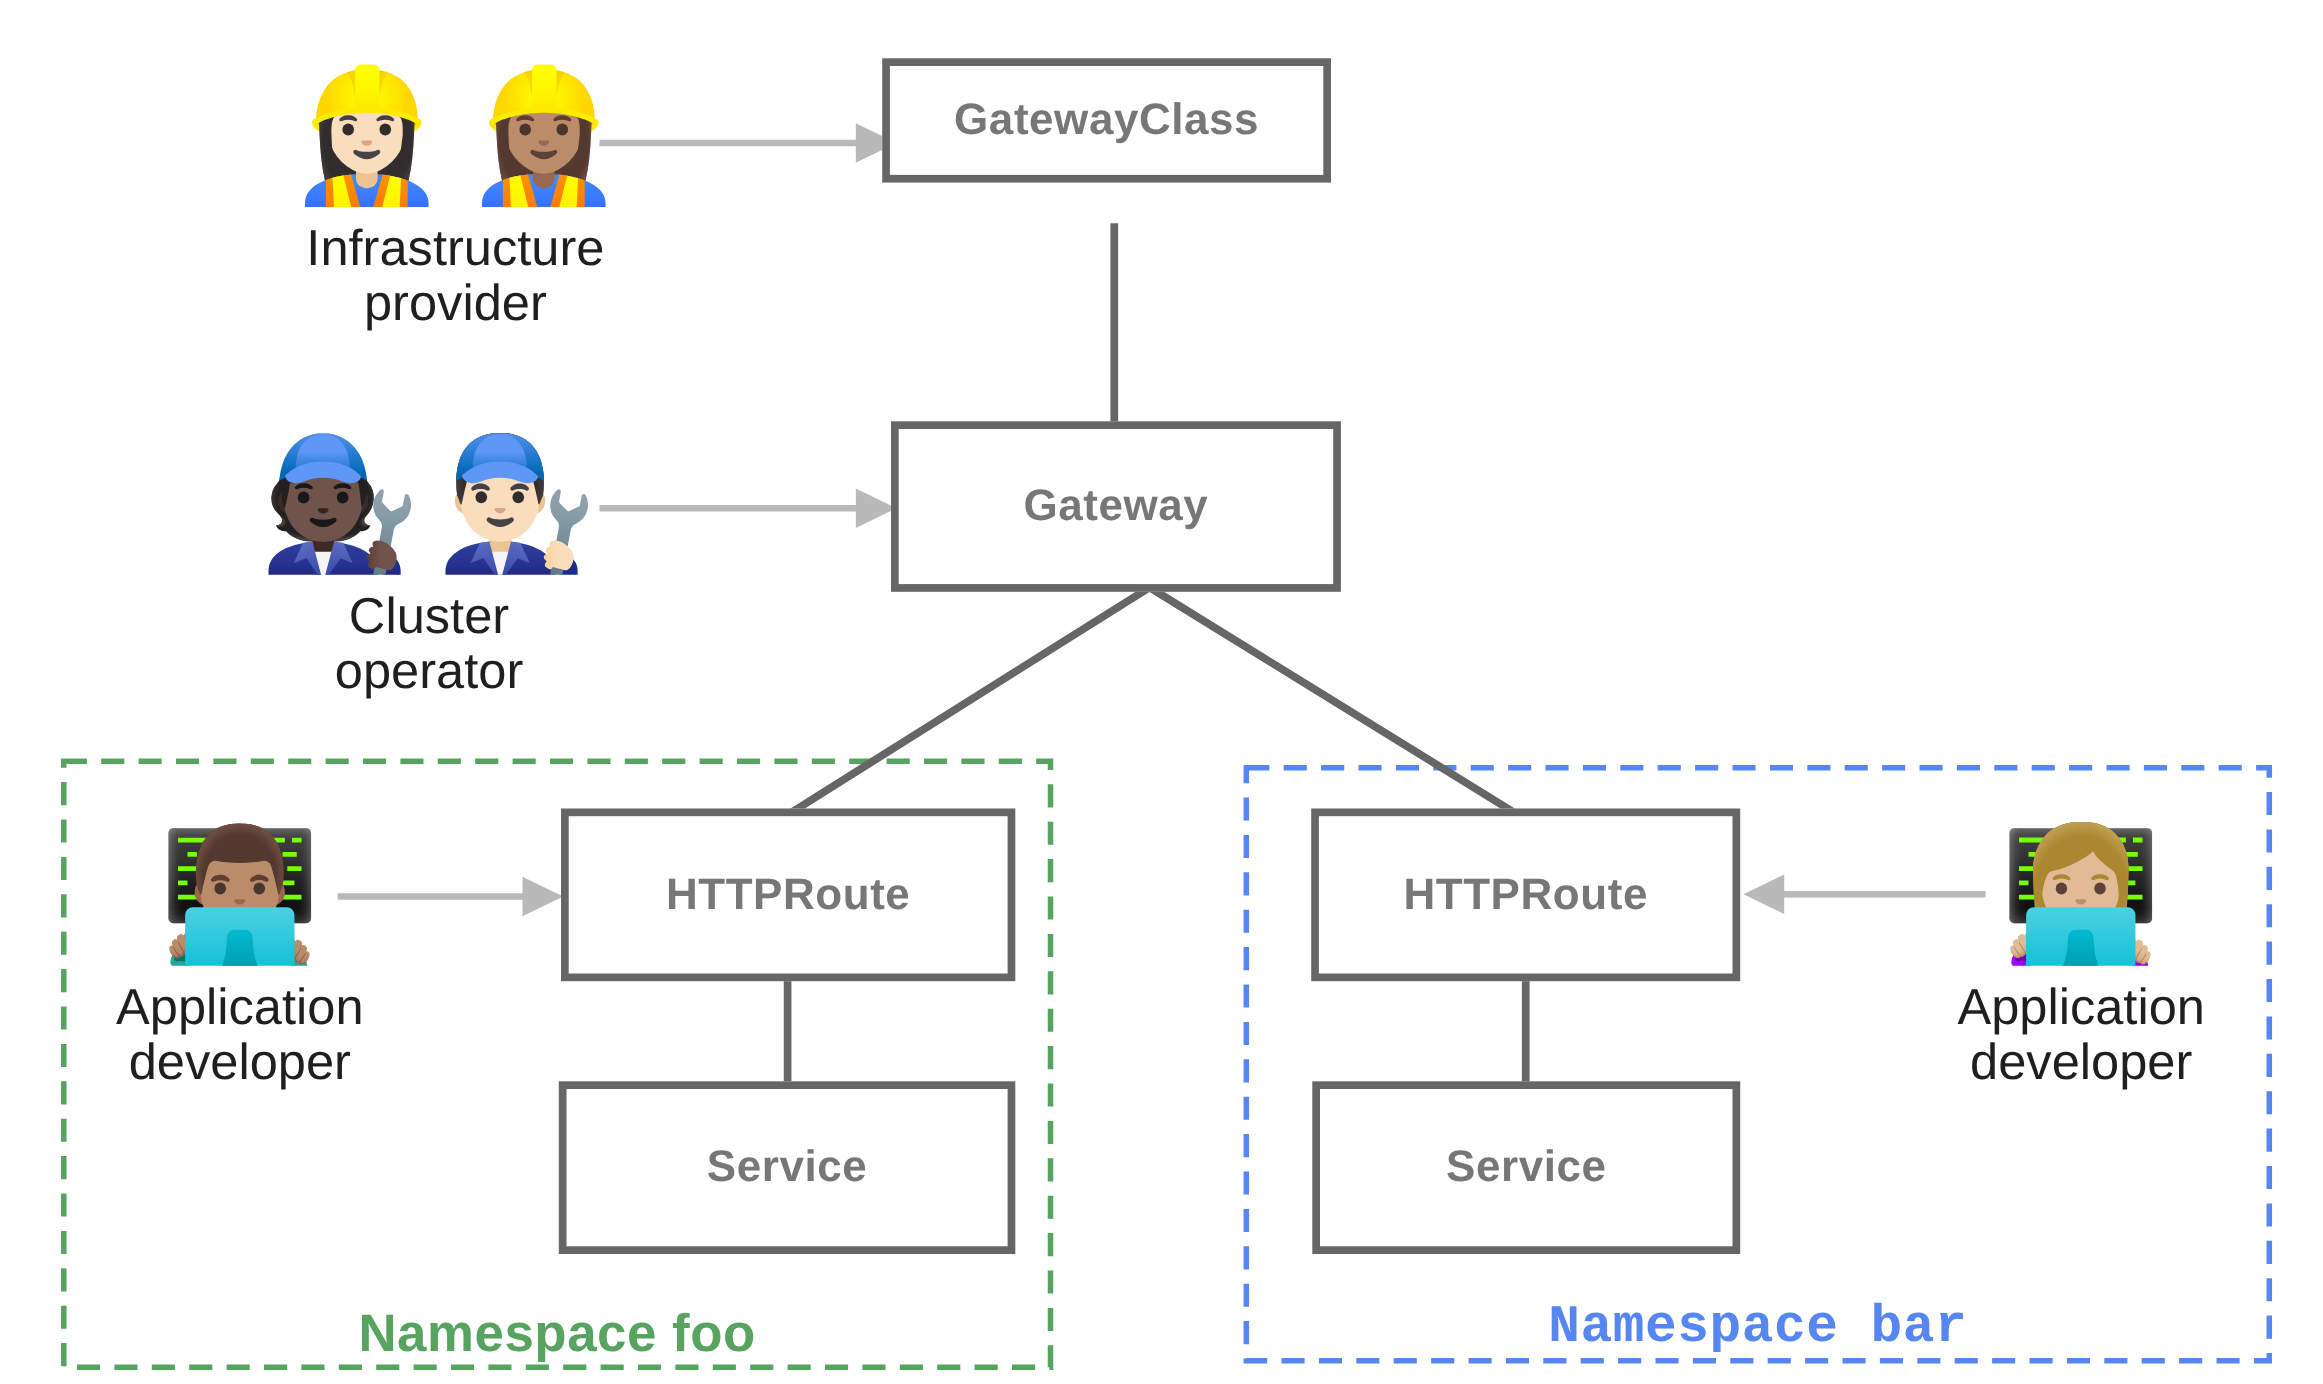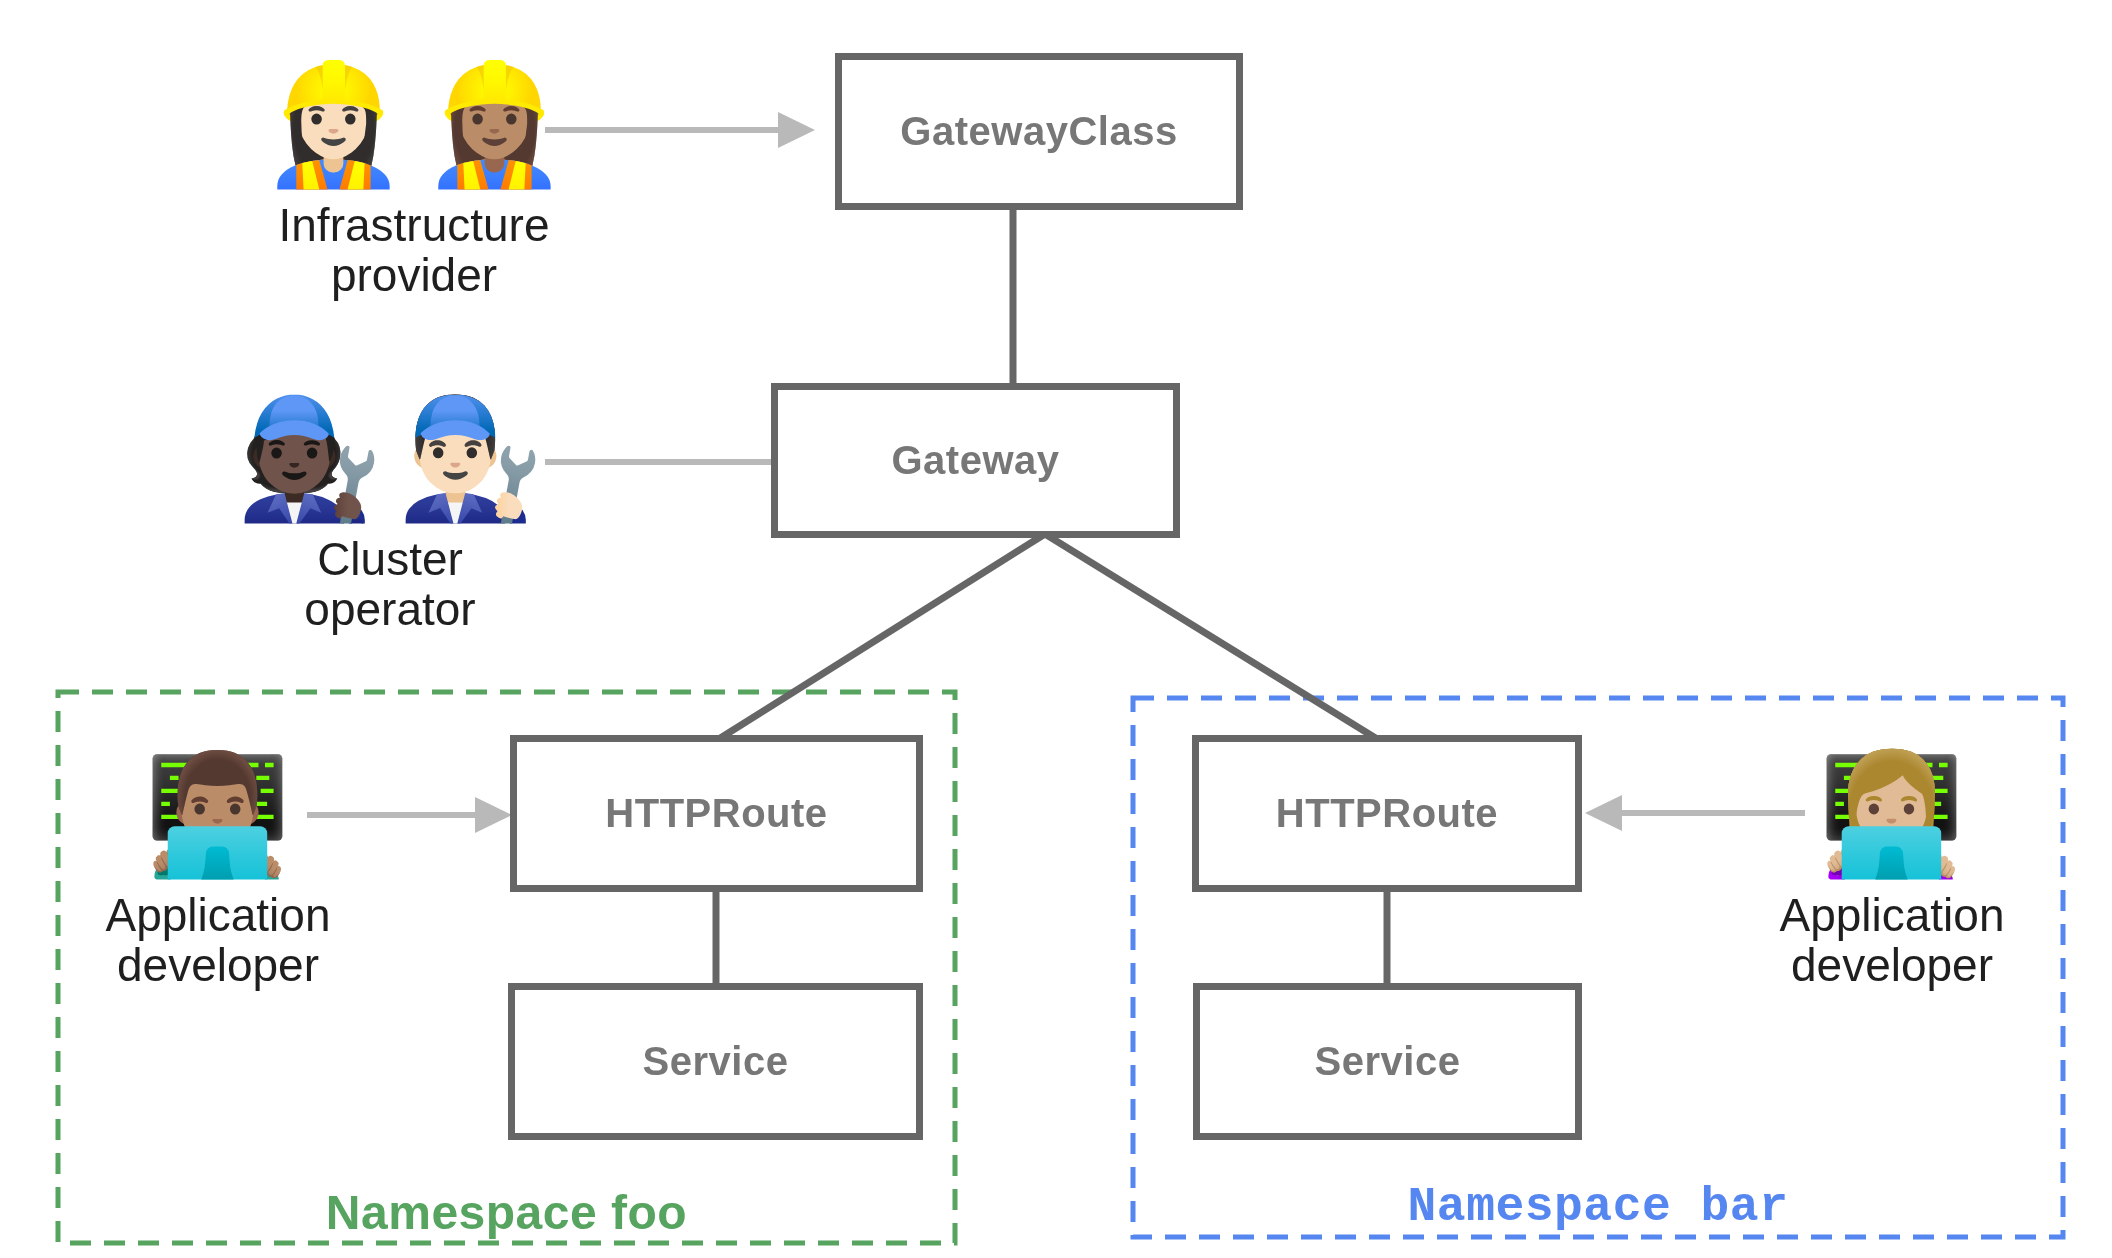--- a/index.html
+++ b/index.html
@@ -74,7 +74,7 @@
     <polygon class="arrow-head" points="1585,813 1622,795 1622,831"></polygon>
   </svg>
 
-  <div class="node" style="left:835px;top:53px;width:408px;height:157px;">
+  <div class="node" style="left:802px;top:53px;width:408px;height:113px;">
     <span>GatewayClass</span>
   </div>
 

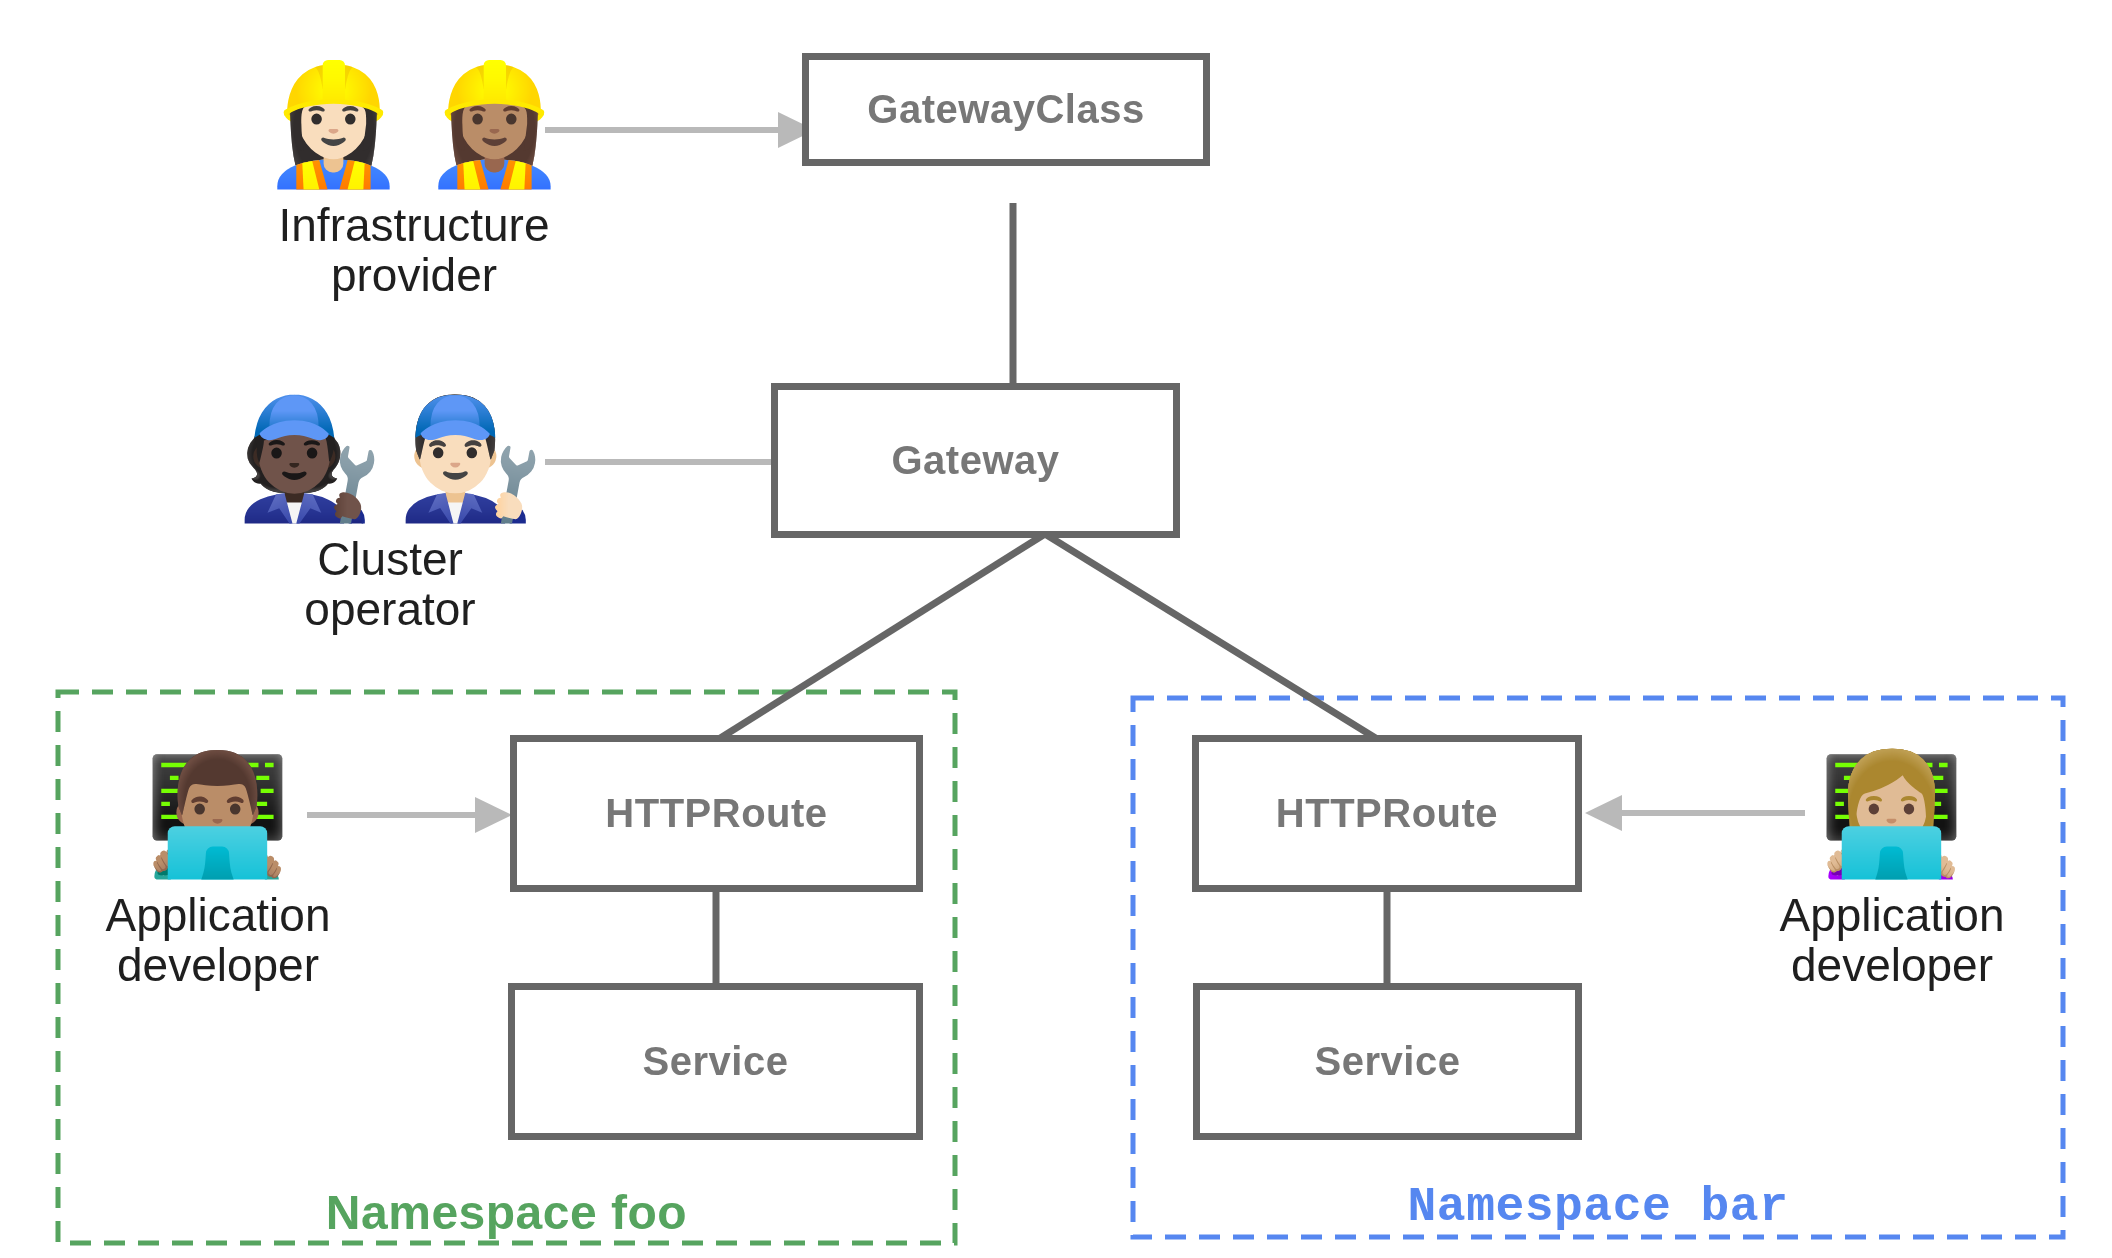--- a/index.html
+++ b/index.html
@@ -78,7 +78,7 @@
     <span>GatewayClass</span>
   </div>
 
-  <div class="node" style="left:771px;top:383px;width:409px;height:155px;">
+  <div class="node" style="left:810px;top:383px;width:409px;height:155px;">
     <span>Gateway</span>
   </div>
 

